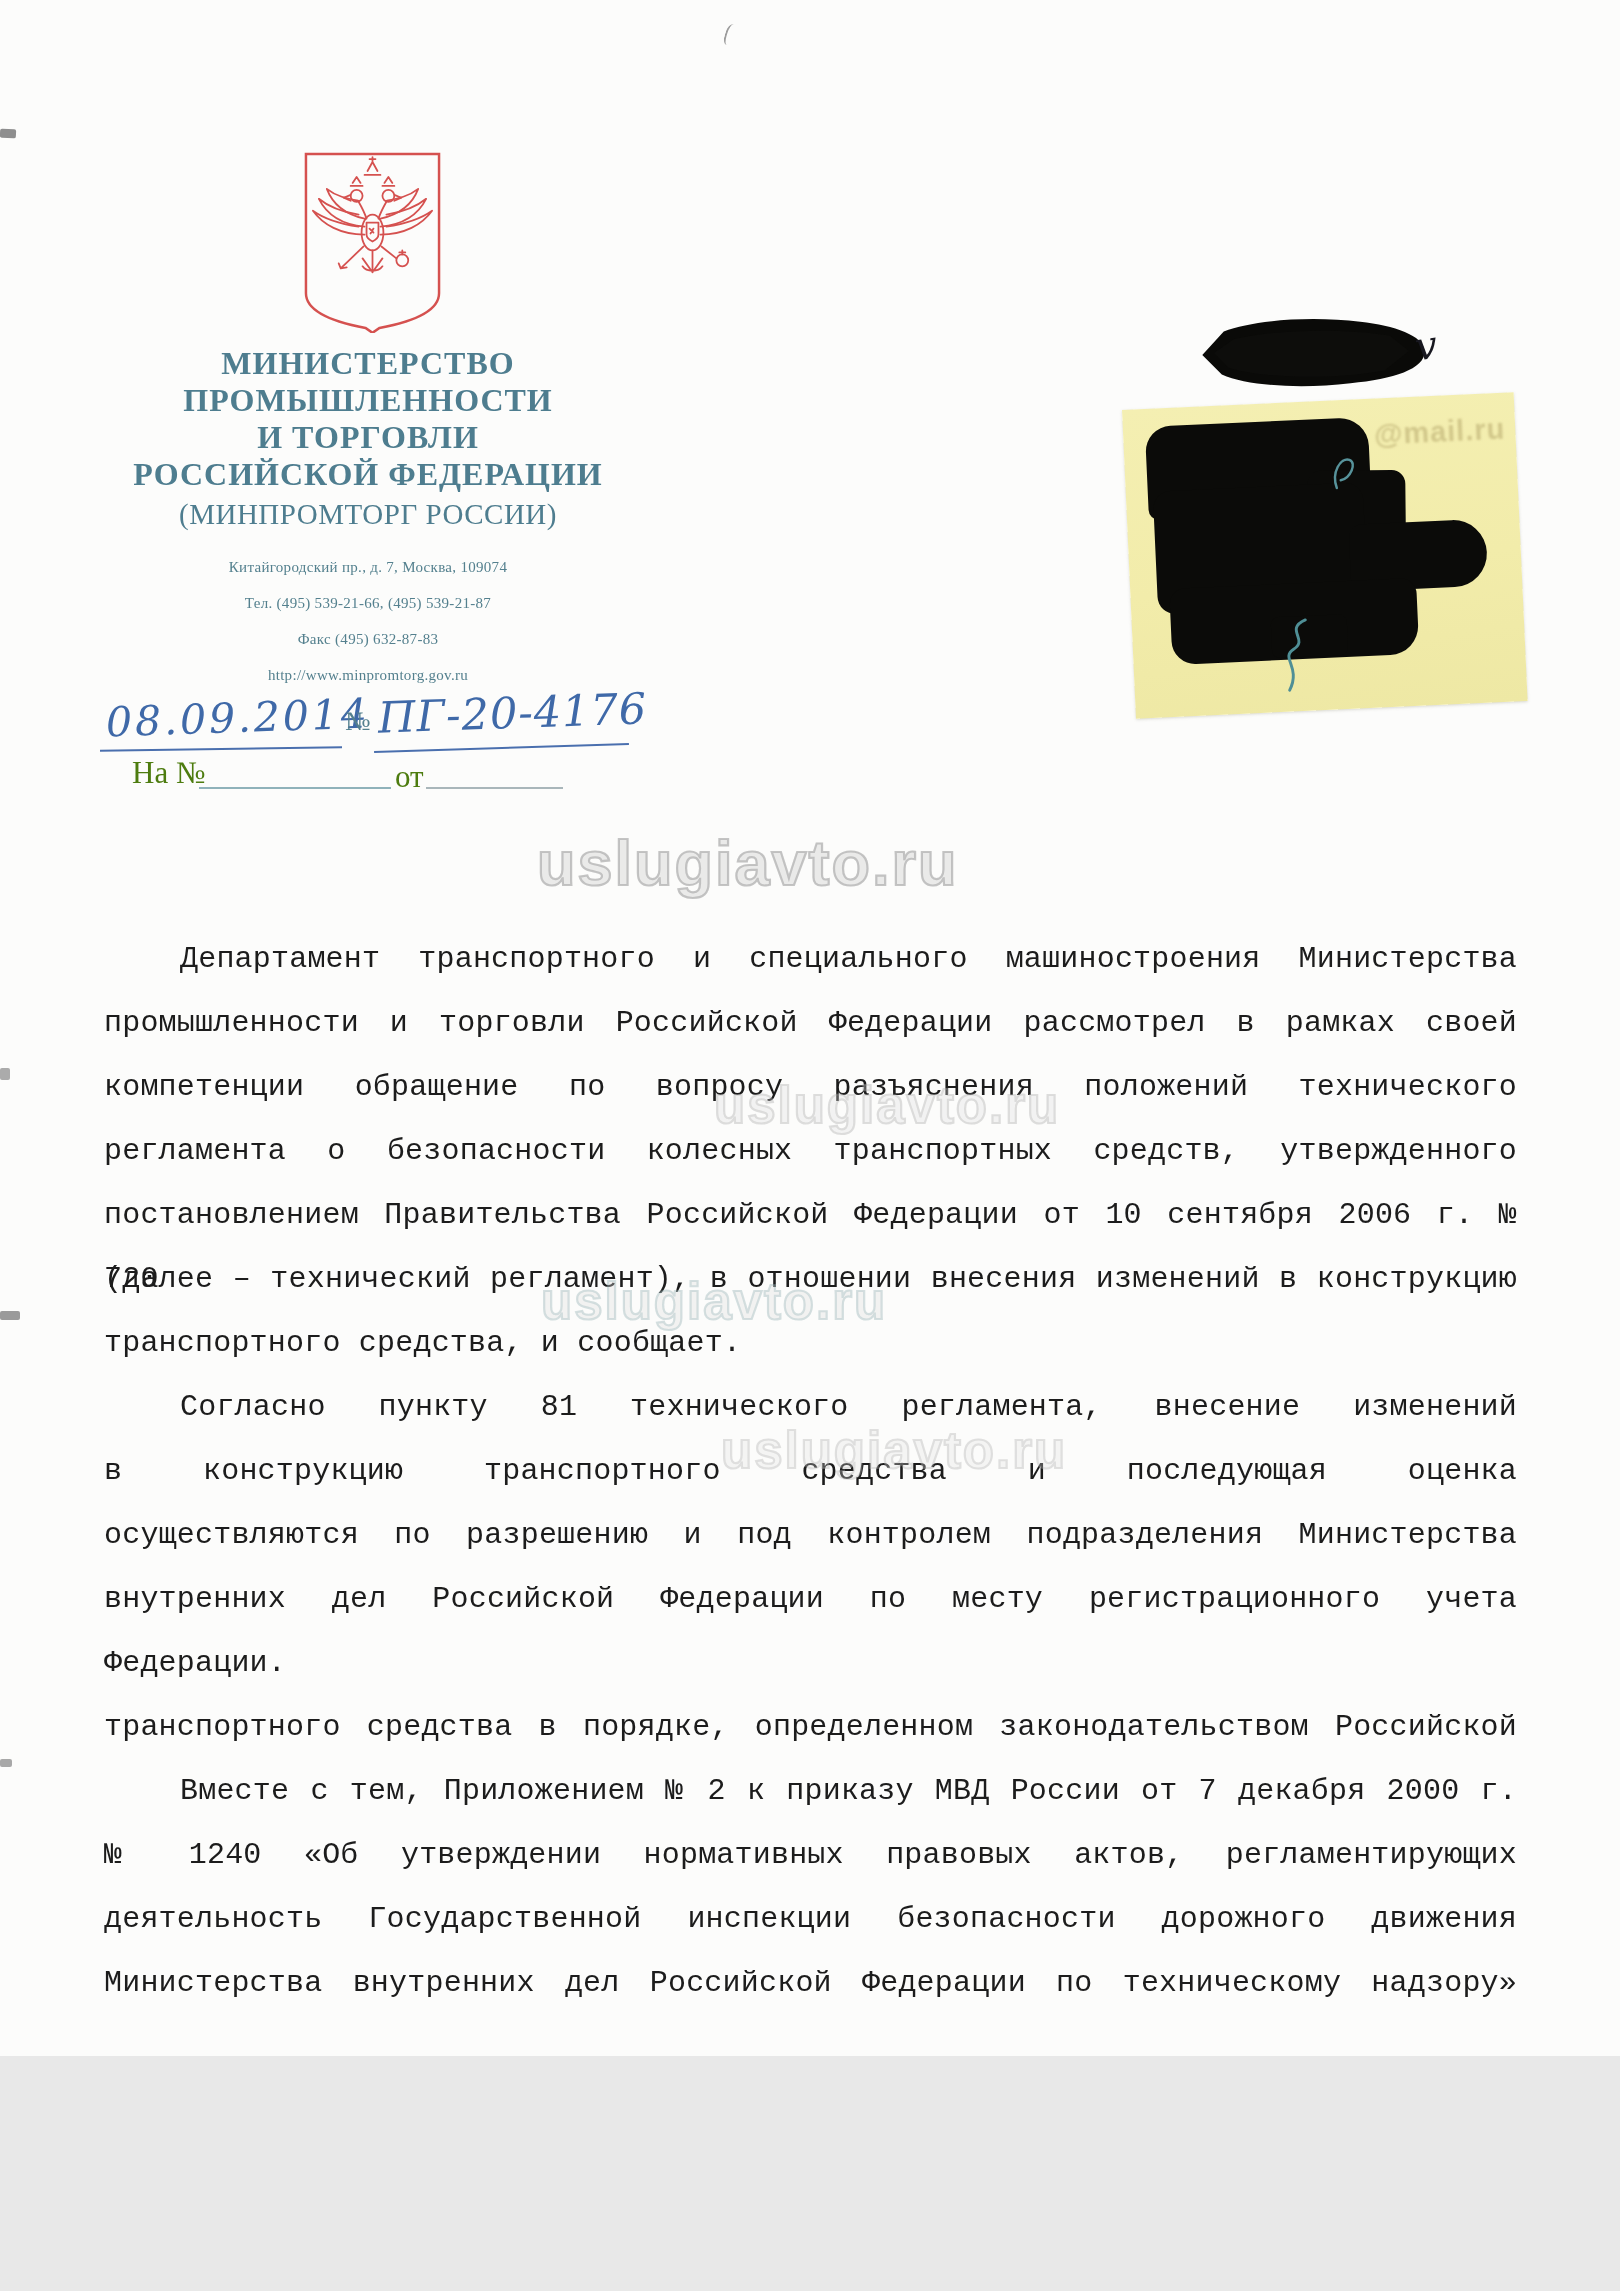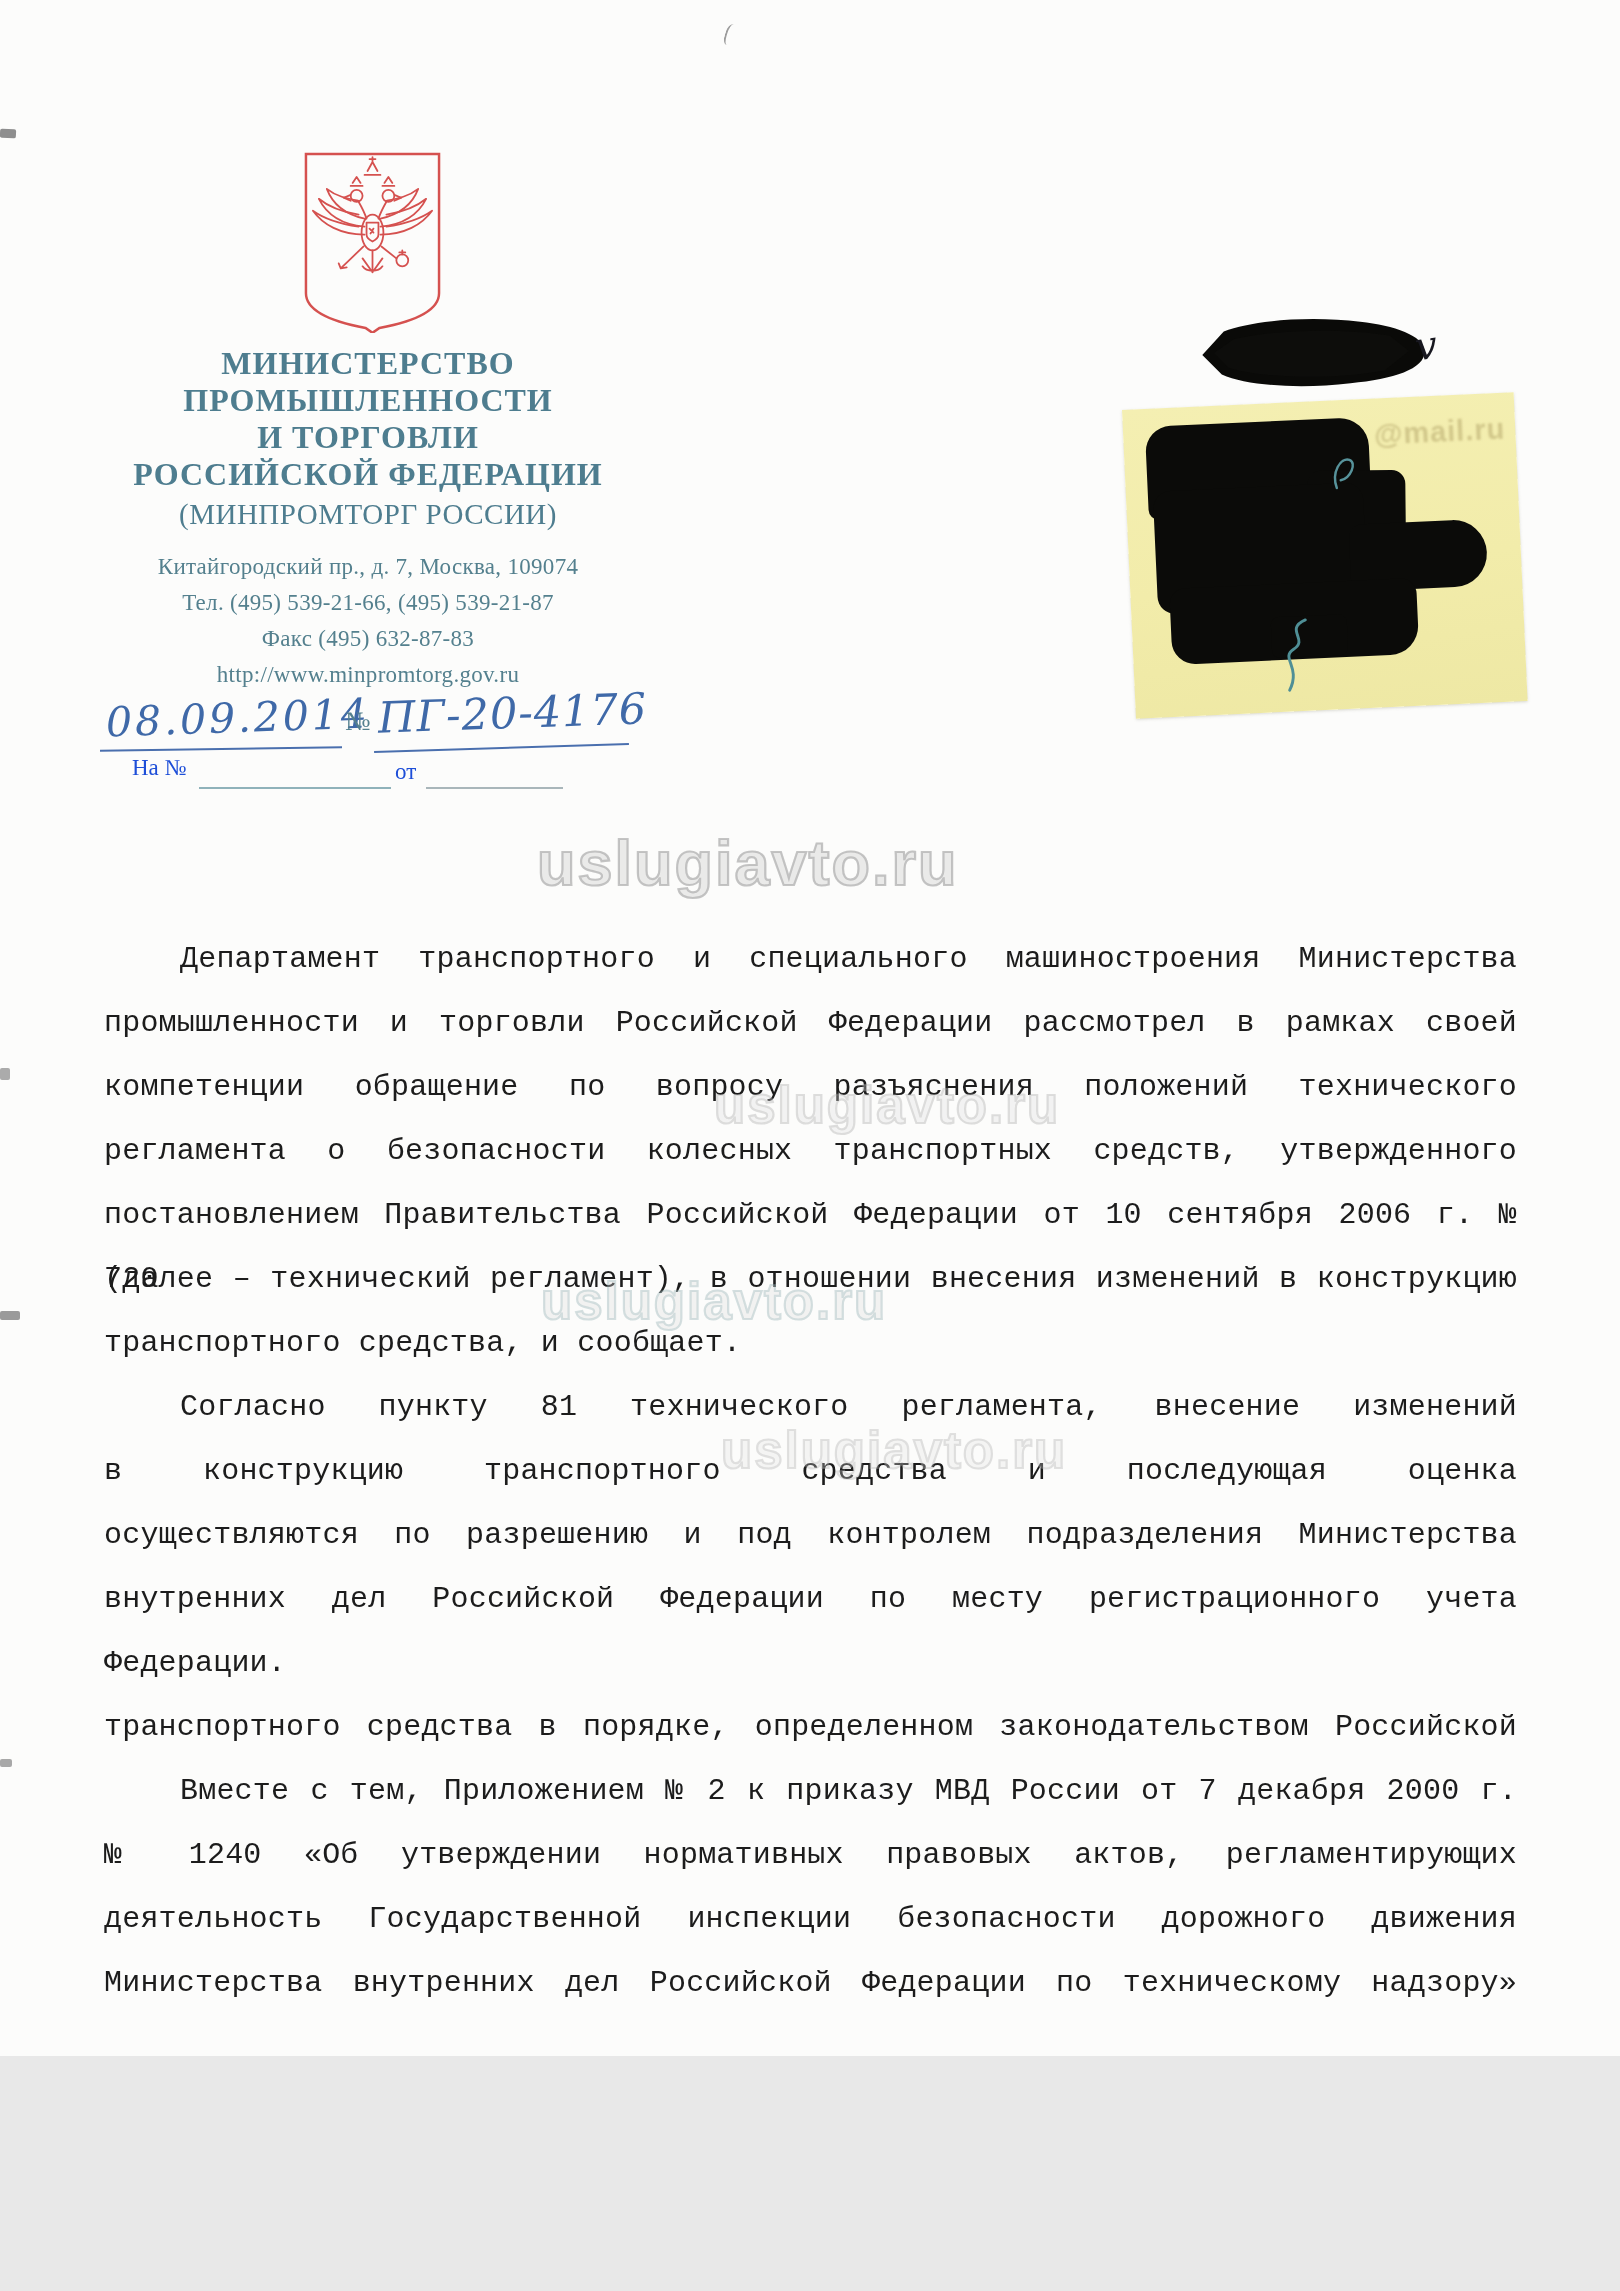--- a/index.html
+++ b/index.html
@@ -20,7 +20,7 @@
   .ministry .short{font-weight:normal;font-size:29px;letter-spacing:0.5px;margin-top:2.9px;}
   .contact{
     position:absolute;left:74px;top:549px;width:588px;
-    text-align:center;color:#54808e;font-size:23px;line-height:36px;letter-spacing:0.3px;
+    text-align:center;color:#54808e;font-size:15px;line-height:36px;letter-spacing:0.3px;
   }
   
   .hw{

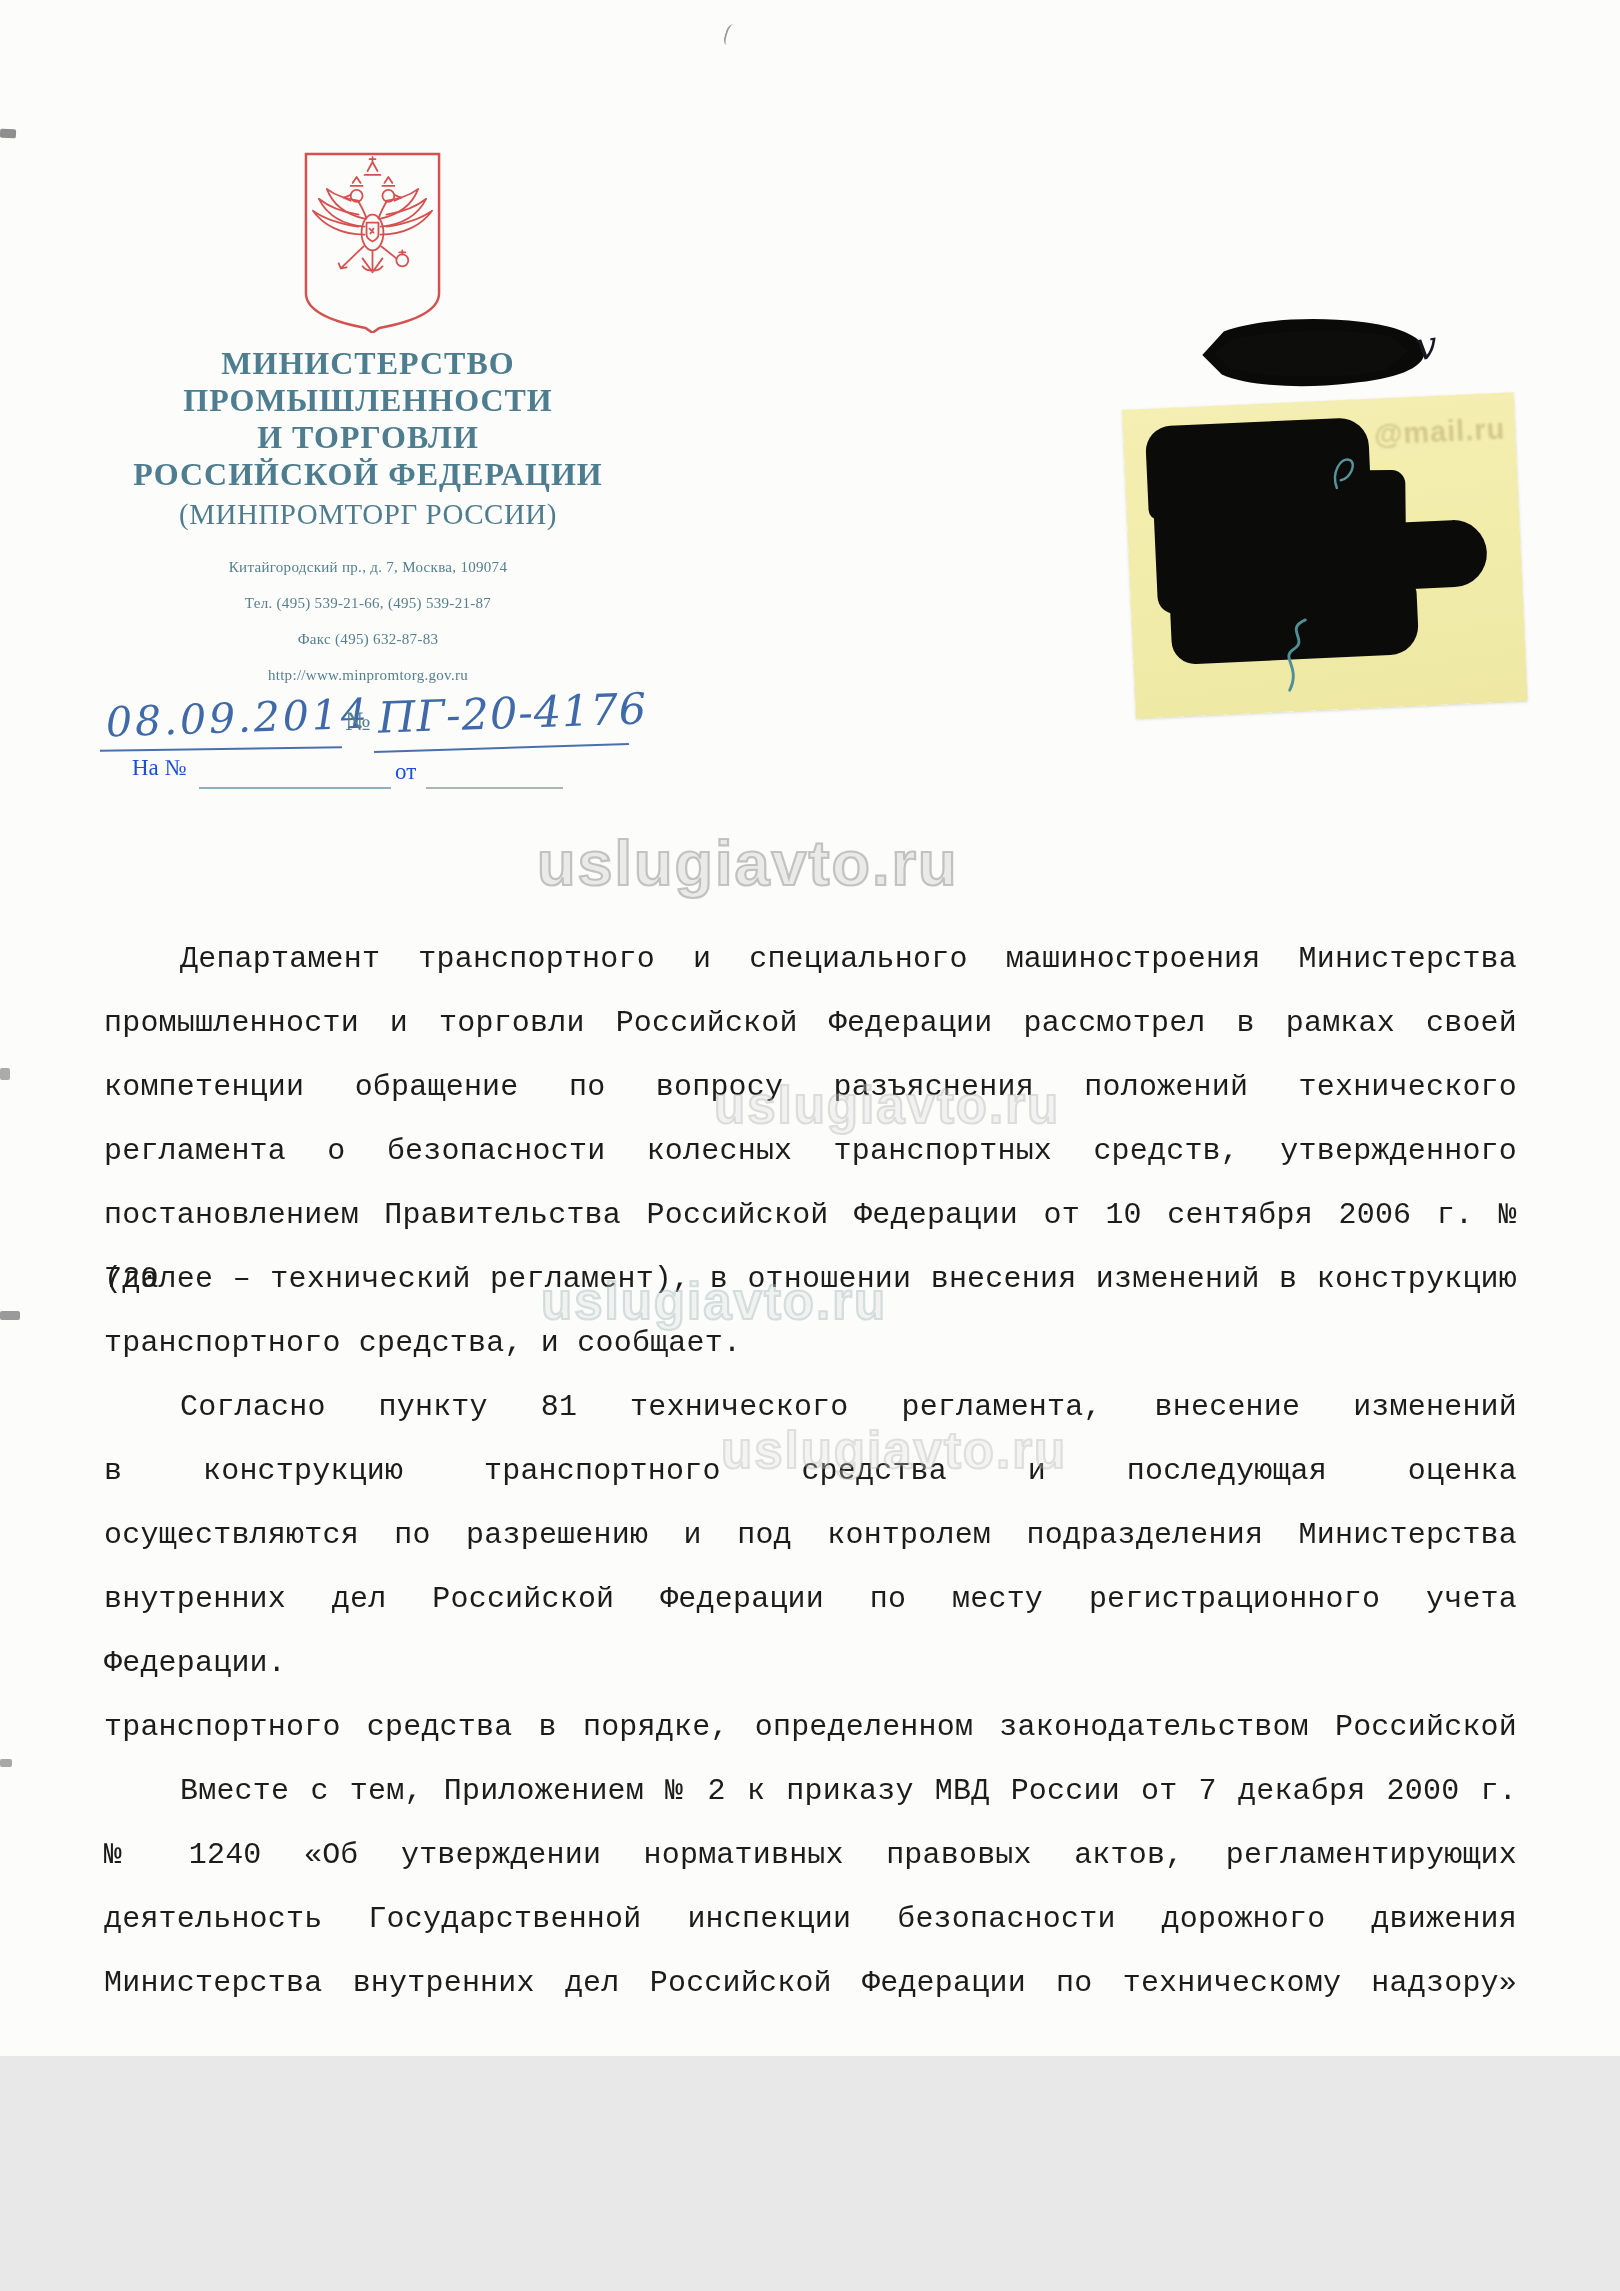--- a/index.html
+++ b/index.html
@@ -33,7 +33,7 @@
   .ink-line.date{left:100px;top:748px;width:242px;transform:rotate(-0.8deg);}
   .ink-line.num{left:374px;top:747px;width:255px;transform:rotate(-1.8deg);}
   .num-sign{position:absolute;left:345px;top:706px;color:#54808e;font-size:26.5px;}
-  .reply-label{position:absolute;color:#1d4ed8;font-size:23px;}
+  .reply-label{position:absolute;color:#4d7c0f;font-size:31px;}
   .lbl-na{left:132px;top:755px;}
   .lbl-ot{left:395px;top:759px;}
   .form-line{position:absolute;height:0;border-bottom:2.9px solid #8fb2ba;}

